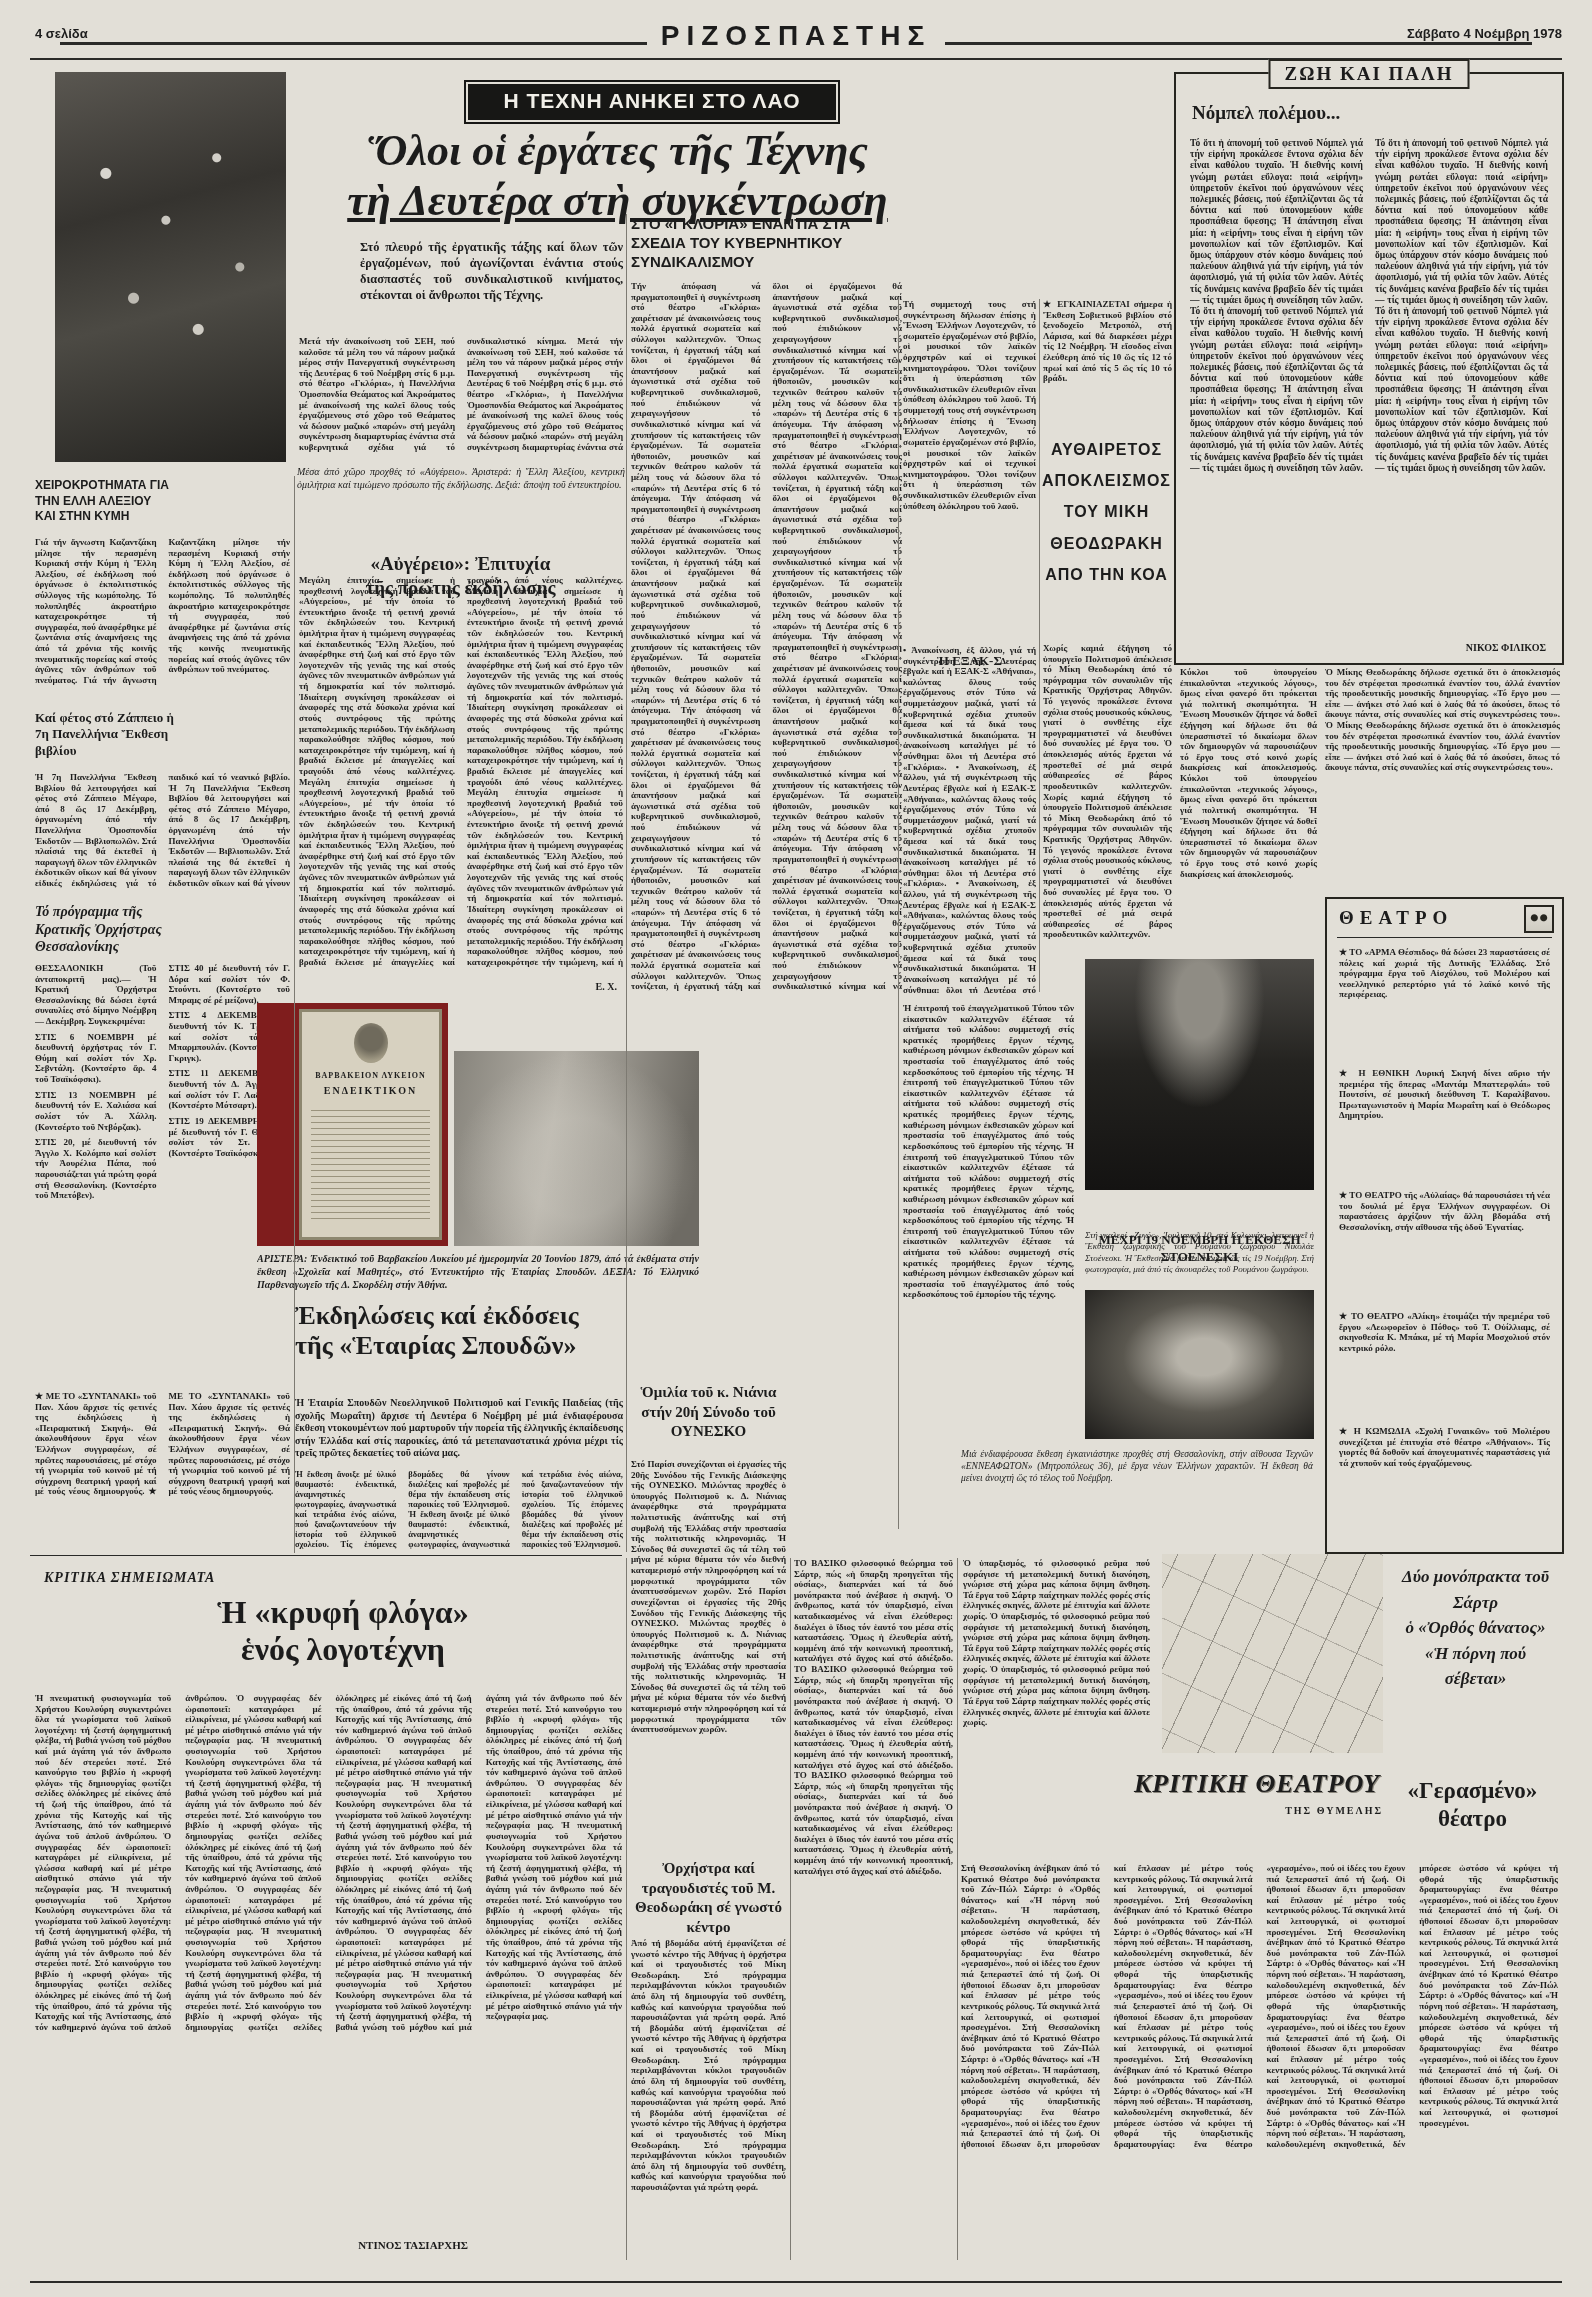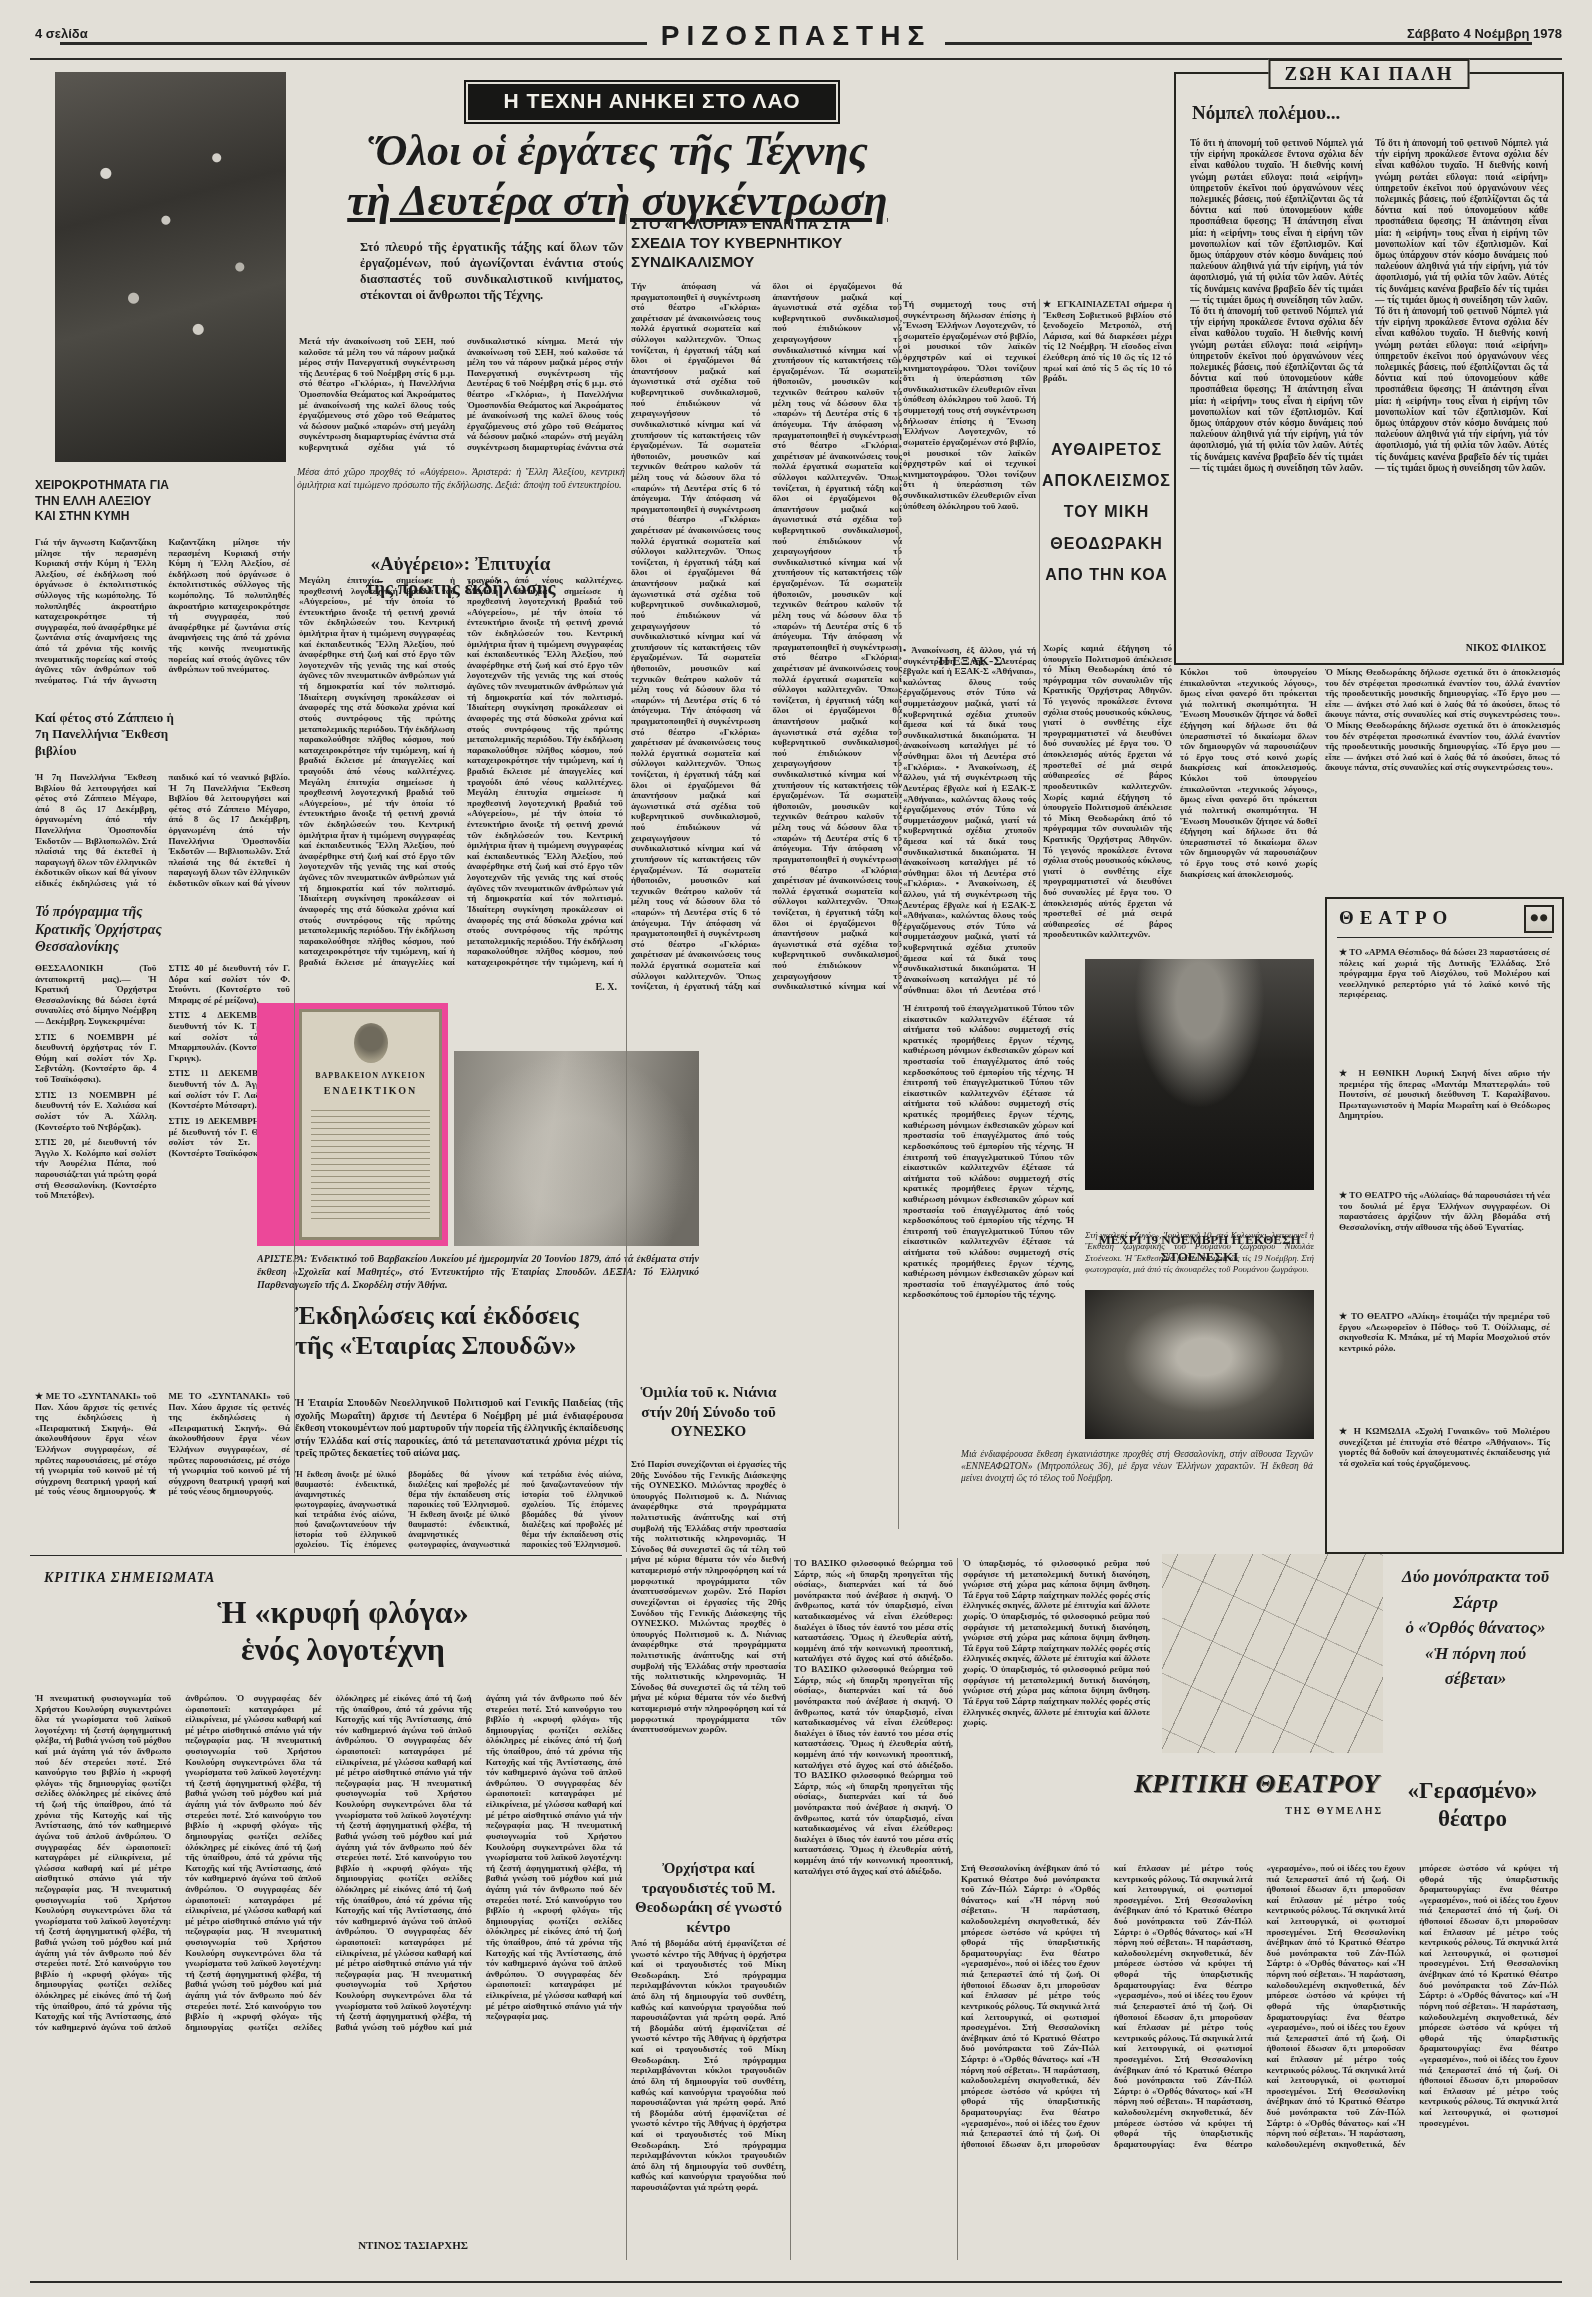--- a/index.html
+++ b/index.html
@@ -129,7 +129,7 @@
   <div class="abs bt c2" style="left:299px;top:575px;width:324px;height:402px">Μεγάλη ἐπιτυχία σημείωσε ἡ προχθεσινή λογοτεχνική βραδιά τοῦ «Αὐγερείου», μέ τήν ὁποία τό ἐντευκτήριο ἄνοιξε τή φετινή χρονιά τῶν ἐκδηλώσεών του. Κεντρική ὁμιλήτρια ἦταν ἡ τιμώμενη συγγραφέας καί ἐκπαιδευτικός Ἕλλη Ἀλεξίου, πού ἀναφέρθηκε στή ζωή καί στό ἔργο τῶν λογοτεχνῶν τῆς γενιᾶς της καί στούς ἀγῶνες τῶν πνευματικῶν ἀνθρώπων γιά τή δημοκρατία καί τόν πολιτισμό. Ἰδιαίτερη συγκίνηση προκάλεσαν οἱ ἀναφορές της στά δύσκολα χρόνια καί στούς συντρόφους τῆς πρώτης μεταπολεμικῆς περιόδου. Τήν ἐκδήλωση παρακολούθησε πλῆθος κόσμου, πού καταχειροκρότησε τήν τιμώμενη, καί ἡ βραδιά ἔκλεισε μέ ἀπαγγελίες καί τραγούδι ἀπό νέους καλλιτέχνες. Μεγάλη ἐπιτυχία σημείωσε ἡ προχθεσινή λογοτεχνική βραδιά τοῦ «Αὐγερείου», μέ τήν ὁποία τό ἐντευκτήριο ἄνοιξε τή φετινή χρονιά τῶν ἐκδηλώσεών του. Κεντρική ὁμιλήτρια ἦταν ἡ τιμώμενη συγγραφέας καί ἐκπαιδευτικός Ἕλλη Ἀλεξίου, πού ἀναφέρθηκε στή ζωή καί στό ἔργο τῶν λογοτεχνῶν τῆς γενιᾶς της καί στούς ἀγῶνες τῶν πνευματικῶν ἀνθρώπων γιά τή δημοκρατία καί τόν πολιτισμό. Ἰδιαίτερη συγκίνηση προκάλεσαν οἱ ἀναφορές της στά δύσκολα χρόνια καί στούς συντρόφους τῆς πρώτης μεταπολεμικῆς περιόδου. Τήν ἐκδήλωση παρακολούθησε πλῆθος κόσμου, πού καταχειροκρότησε τήν τιμώμενη, καί ἡ βραδιά ἔκλεισε μέ ἀπαγγελίες καί τραγούδι ἀπό νέους καλλιτέχνες. Μεγάλη ἐπιτυχία σημείωσε ἡ προχθεσινή λογοτεχνική βραδιά τοῦ «Αὐγερείου», μέ τήν ὁποία τό ἐντευκτήριο ἄνοιξε τή φετινή χρονιά τῶν ἐκδηλώσεών του. Κεντρική ὁμιλήτρια ἦταν ἡ τιμώμενη συγγραφέας καί ἐκπαιδευτικός Ἕλλη Ἀλεξίου, πού ἀναφέρθηκε στή ζωή καί στό ἔργο τῶν λογοτεχνῶν τῆς γενιᾶς της καί στούς ἀγῶνες τῶν πνευματικῶν ἀνθρώπων γιά τή δημοκρατία καί τόν πολιτισμό. Ἰδιαίτερη συγκίνηση προκάλεσαν οἱ ἀναφορές της στά δύσκολα χρόνια καί στούς συντρόφους τῆς πρώτης μεταπολεμικῆς περιόδου. Τήν ἐκδήλωση παρακολούθησε πλῆθος κόσμου, πού καταχειροκρότησε τήν τιμώμενη, καί ἡ βραδιά ἔκλεισε μέ ἀπαγγελίες καί τραγούδι ἀπό νέους καλλιτέχνες. Μεγάλη ἐπιτυχία σημείωσε ἡ προχθεσινή λογοτεχνική βραδιά τοῦ «Αὐγερείου», μέ τήν ὁποία τό ἐντευκτήριο ἄνοιξε τή φετινή χρονιά τῶν ἐκδηλώσεών του. Κεντρική ὁμιλήτρια ἦταν ἡ τιμώμενη συγγραφέας καί ἐκπαιδευτικός Ἕλλη Ἀλεξίου, πού ἀναφέρθηκε στή ζωή καί στό ἔργο τῶν λογοτεχνῶν τῆς γενιᾶς της καί στούς ἀγῶνες τῶν πνευματικῶν ἀνθρώπων γιά τή δημοκρατία καί τόν πολιτισμό. Ἰδιαίτερη συγκίνηση προκάλεσαν οἱ ἀναφορές της στά δύσκολα χρόνια καί στούς συντρόφους τῆς πρώτης μεταπολεμικῆς περιόδου. Τήν ἐκδήλωση παρακολούθησε πλῆθος κόσμου, πού καταχειροκρότησε τήν τιμώμενη, καί ἡ βραδιά ἔκλεισε μέ ἀπαγγελίες καί τραγούδι ἀπό νέους καλλιτέχνες.</div>
   <div class="abs sign" style="left:537px;top:981px;width:80px">Ε. Χ.</div>
 
-  <div class="abs" style="left:257px;top:1003px;width:191px;height:243px;background:#ec4899">
+  <div class="abs" style="left:257px;top:1003px;width:191px;height:243px;background:#7f1d1d">
     <div style="position:absolute;left:42px;top:6px;right:6px;bottom:6px;background:#d7d1c0;box-shadow:inset 0 0 0 3px #8d876f">
       <div style="position:absolute;left:50%;top:14px;transform:translateX(-50%);width:34px;height:40px;border-radius:50%;background:radial-gradient(circle at 50% 40%, #6f6a5c 0 40%, #a59e88 75%)"></div>
       <div style="position:absolute;left:0;top:62px;width:100%;text-align:center;font-size:8px;font-weight:bold;letter-spacing:1px">ΒΑΡΒΑΚΕΙΟΝ ΛΥΚΕΙΟΝ</div>

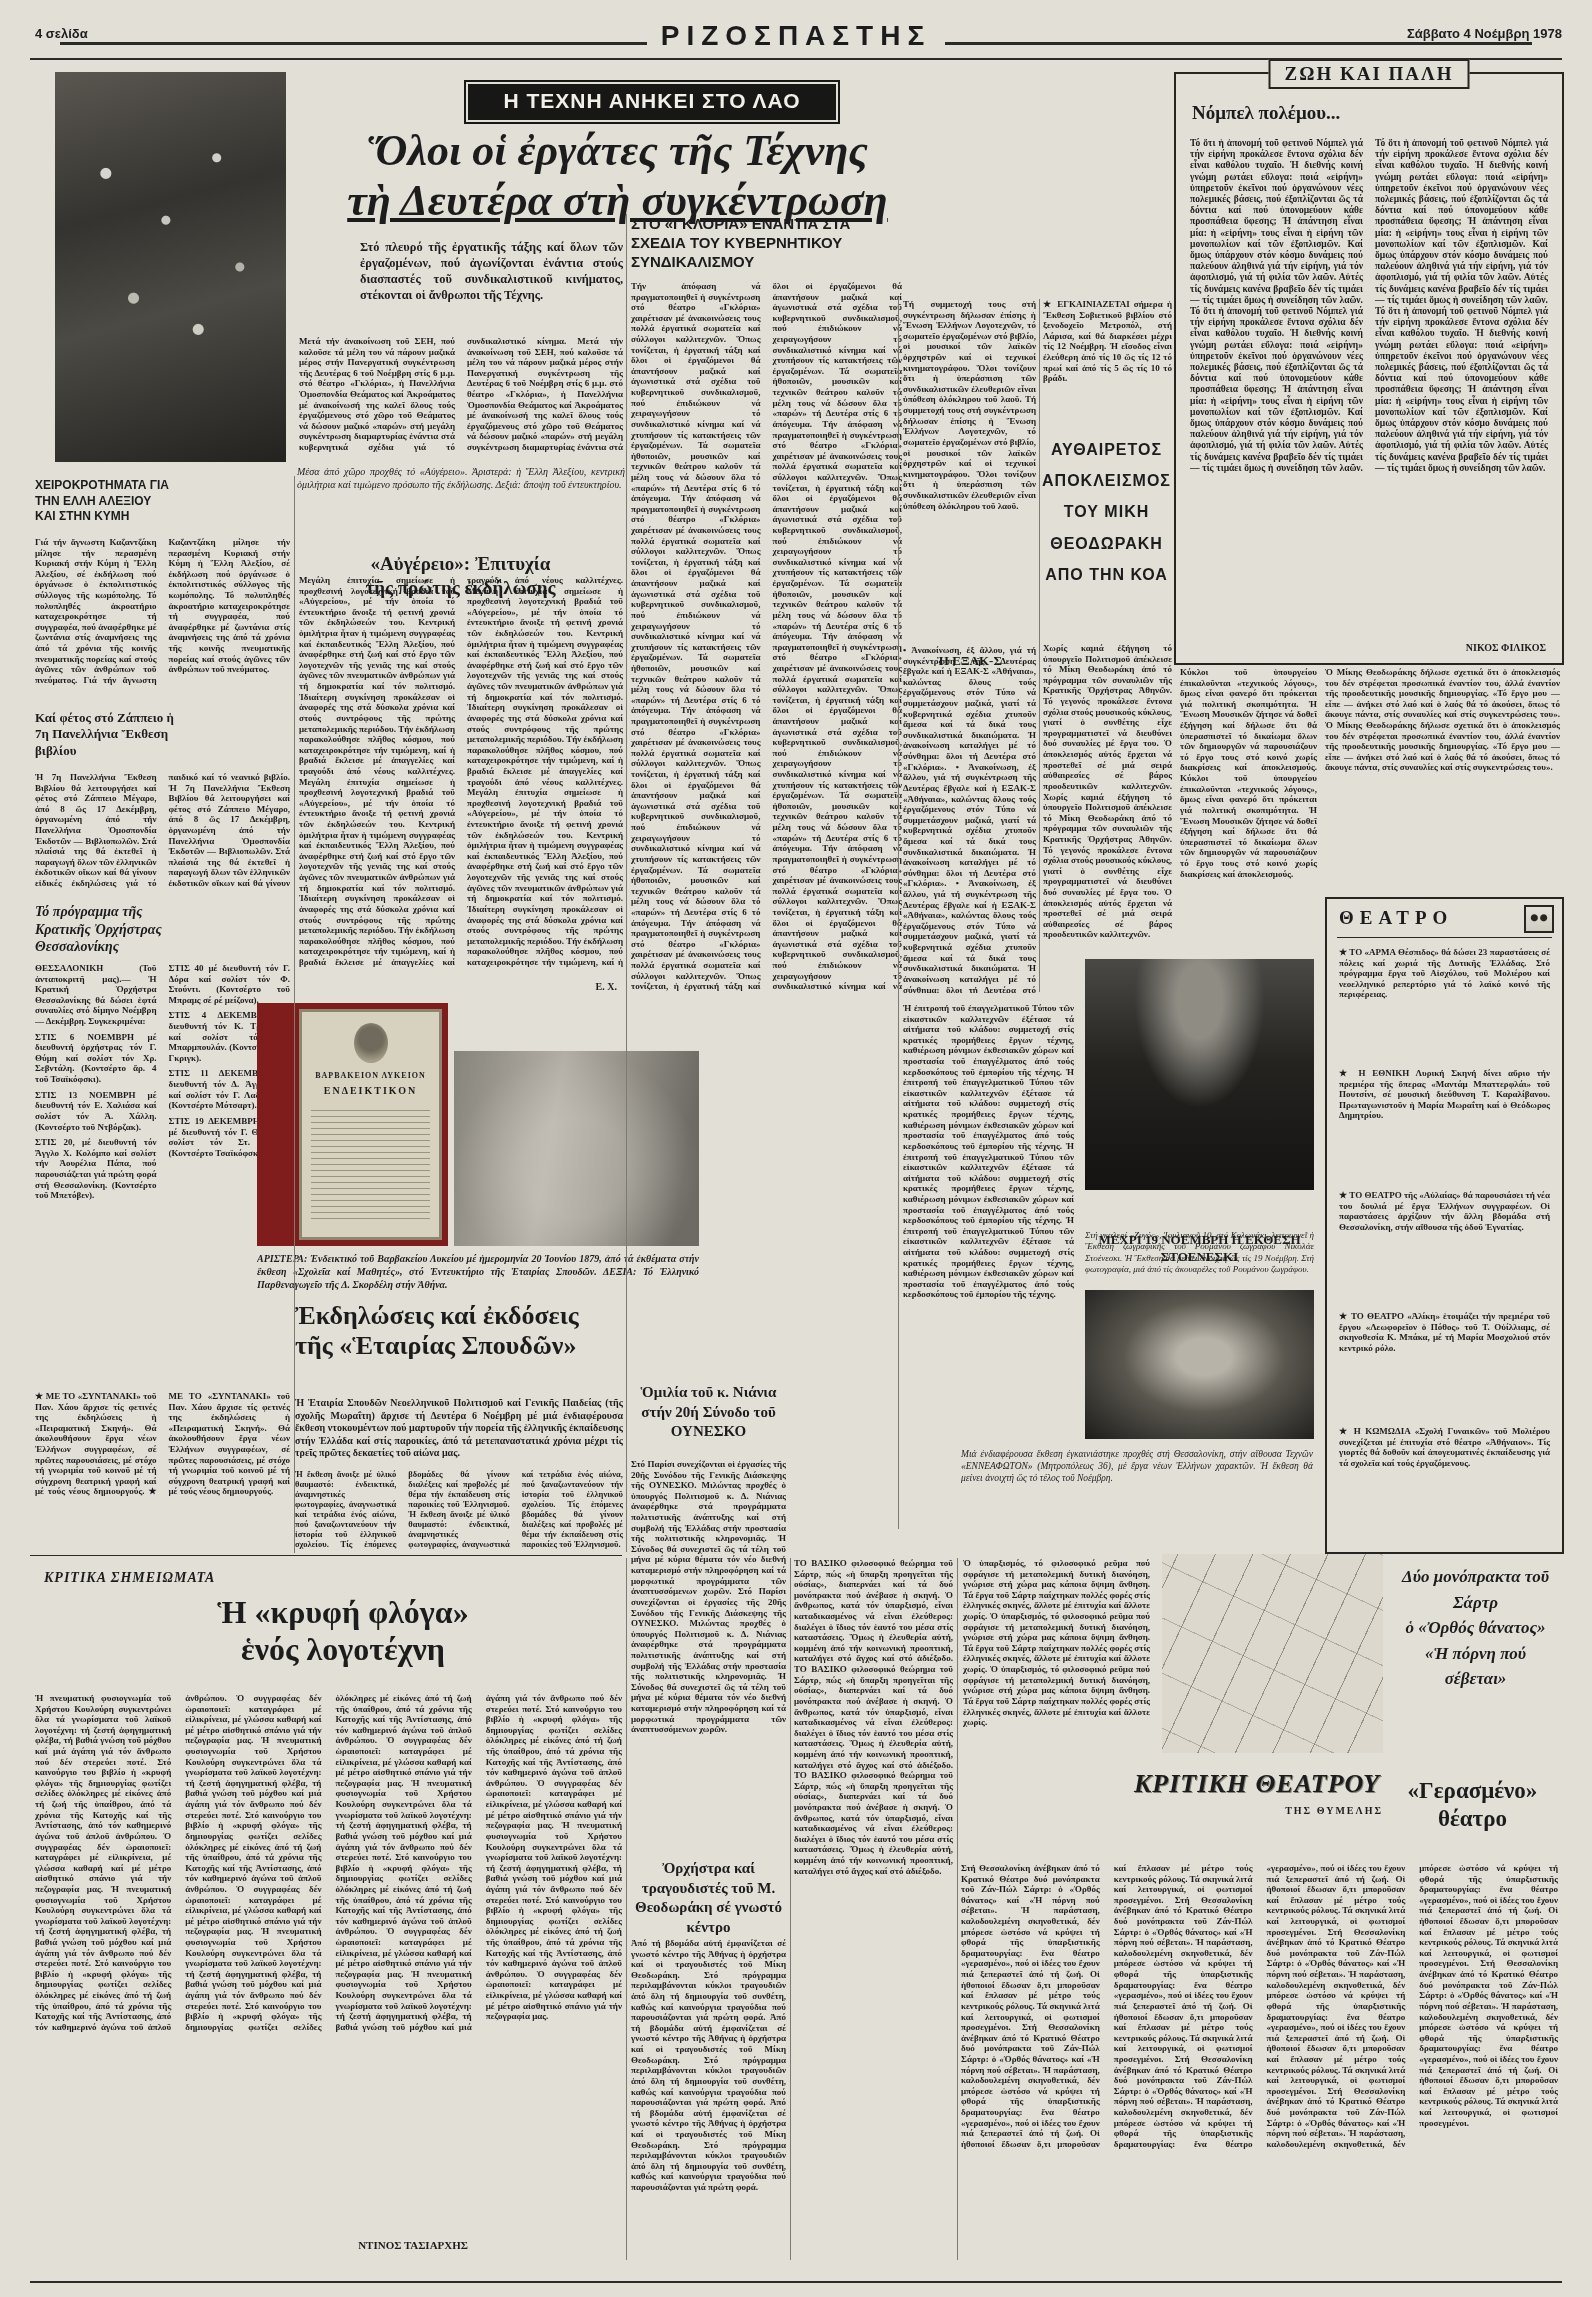--- a/index.html
+++ b/index.html
@@ -93,7 +93,7 @@
     <div class="bt" style="position:absolute;left:12px;top:169px;width:211px;height:115px">★ Η ΕΘΝΙΚΗ Λυρική Σκηνή δίνει αὔριο τήν πρεμιέρα τῆς ὄπερας «Μαντάμ Μπαττερφλάι» τοῦ Πουτσίνι, σέ μουσική διεύθυνση Τ. Καραλίβανου. Πρωταγωνιστοῦν ἡ Μαρία Μωραΐτη καί ὁ Θεόδωρος Δημητρίου.</div>
     <div class="bt" style="position:absolute;left:12px;top:291px;width:211px;height:115px">★ ΤΟ ΘΕΑΤΡΟ τῆς «Αὐλαίας» θά παρουσιάσει τή νέα του δουλιά μέ ἔργα Ἑλλήνων συγγραφέων. Οἱ παραστάσεις ἀρχίζουν τήν ἄλλη βδομάδα στή Θεσσαλονίκη, στήν αἴθουσα τῆς ὁδοῦ Ἐγνατίας.</div>
     <div class="bt" style="position:absolute;left:12px;top:412px;width:211px;height:109px">★ ΤΟ ΘΕΑΤΡΟ «Ἀλίκη» ἑτοιμάζει τήν πρεμιέρα τοῦ ἔργου «Λεωφορεῖον ὁ Πόθος» τοῦ Τ. Οὐίλλιαμς, σέ σκηνοθεσία Κ. Μπάκα, μέ τή Μαρία Μοσχολιού στόν κεντρικό ρόλο.</div>
-    <div class="bt" style="position:absolute;left:12px;top:527px;width:211px;height:115px">★ Η ΚΩΜΩΔΙΑ «Σχολή Γυναικῶν» τοῦ Μολιέρου συνεχίζεται μέ ἐπιτυχία στό θέατρο «Ἀθήναιον». Τίς γιορτές θά δοθοῦν καί ἀπογευματινές ἐκπαίδευσης γιά τά σχολεῖα καί τούς ἐργαζόμενους.</div>
+    <div class="bt" style="position:absolute;left:12px;top:527px;width:211px;height:115px">★ Η ΚΩΜΩΔΙΑ «Σχολή Γυναικῶν» τοῦ Μολιέρου συνεχίζεται μέ ἐπιτυχία στό θέατρο «Ἀθήναιον». Τίς γιορτές θά δοθοῦν καί ἀπογευματινές παραστάσεις γιά τά χτυποῦν καί τούς ἐργαζόμενους.</div>
   </div>
 
   <div class="abs bt" style="left:903px;top:1003px;width:171px;height:436px">Ἡ ἐπιτροπή τοῦ ἐπαγγελματικοῦ Τύπου τῶν εἰκαστικῶν καλλιτεχνῶν ἐξέτασε τά αἰτήματα τοῦ κλάδου: συμμετοχή στίς κρατικές προμήθειες ἔργων τέχνης, καθιέρωση μόνιμων ἐκθεσιακῶν χώρων καί προστασία τοῦ ἐπαγγέλματος ἀπό τούς κερδοσκόπους τοῦ ἐμπορίου τῆς τέχνης. Ἡ ἐπιτροπή τοῦ ἐπαγγελματικοῦ Τύπου τῶν εἰκαστικῶν καλλιτεχνῶν ἐξέτασε τά αἰτήματα τοῦ κλάδου: συμμετοχή στίς κρατικές προμήθειες ἔργων τέχνης, καθιέρωση μόνιμων ἐκθεσιακῶν χώρων καί προστασία τοῦ ἐπαγγέλματος ἀπό τούς κερδοσκόπους τοῦ ἐμπορίου τῆς τέχνης. Ἡ ἐπιτροπή τοῦ ἐπαγγελματικοῦ Τύπου τῶν εἰκαστικῶν καλλιτεχνῶν ἐξέτασε τά αἰτήματα τοῦ κλάδου: συμμετοχή στίς κρατικές προμήθειες ἔργων τέχνης, καθιέρωση μόνιμων ἐκθεσιακῶν χώρων καί προστασία τοῦ ἐπαγγέλματος ἀπό τούς κερδοσκόπους τοῦ ἐμπορίου τῆς τέχνης. Ἡ ἐπιτροπή τοῦ ἐπαγγελματικοῦ Τύπου τῶν εἰκαστικῶν καλλιτεχνῶν ἐξέτασε τά αἰτήματα τοῦ κλάδου: συμμετοχή στίς κρατικές προμήθειες ἔργων τέχνης, καθιέρωση μόνιμων ἐκθεσιακῶν χώρων καί προστασία τοῦ ἐπαγγέλματος ἀπό τούς κερδοσκόπους τοῦ ἐμπορίου τῆς τέχνης.</div>

